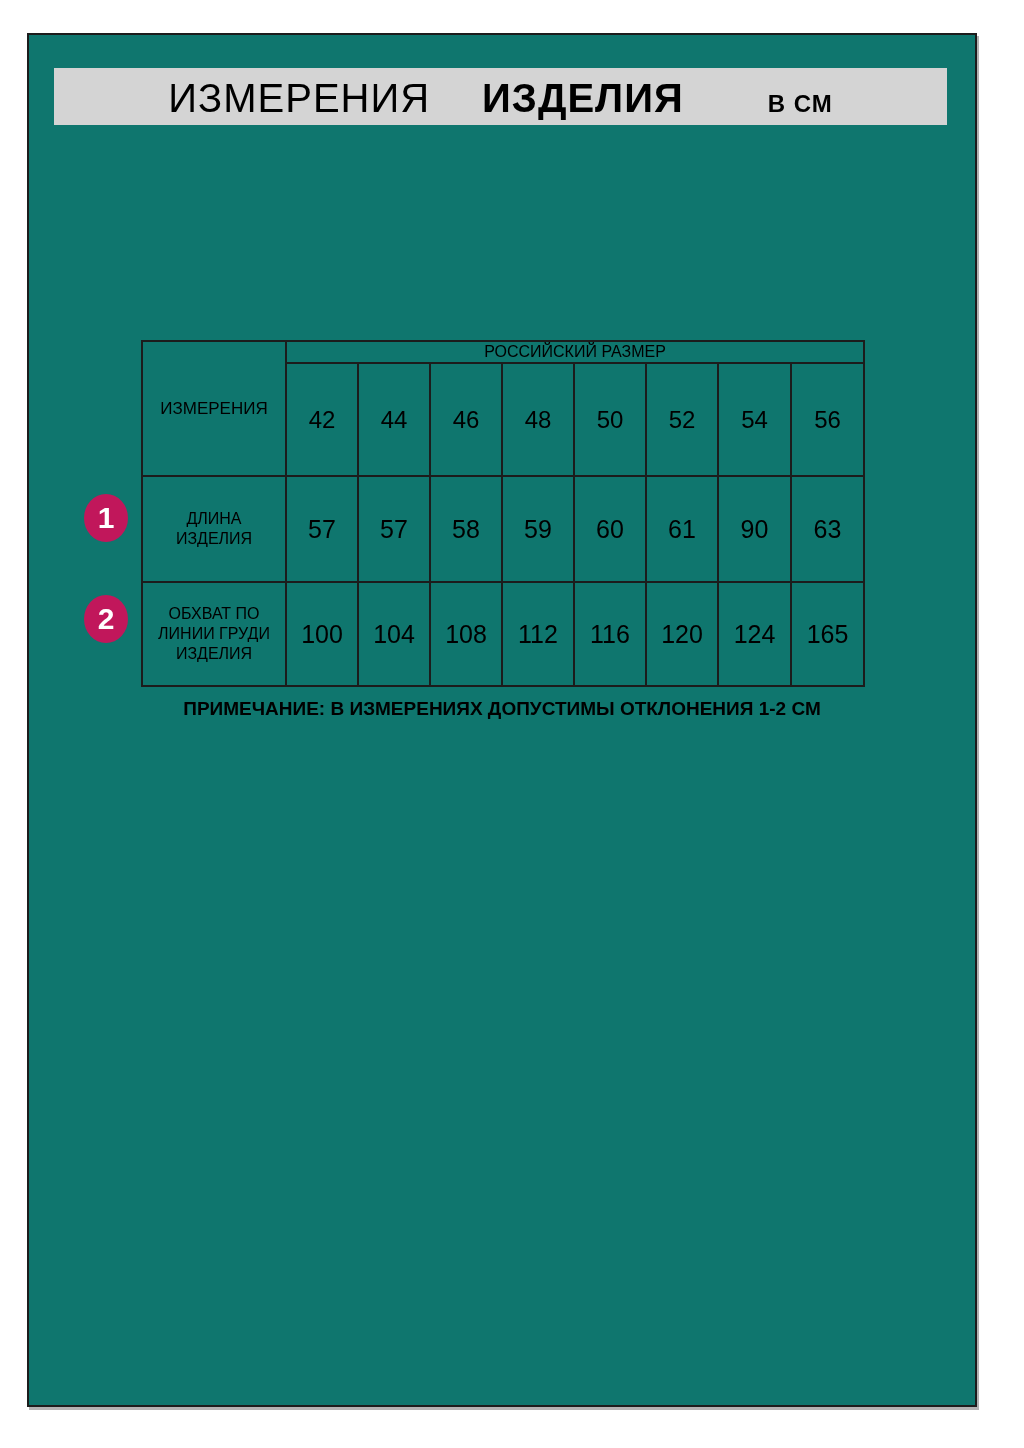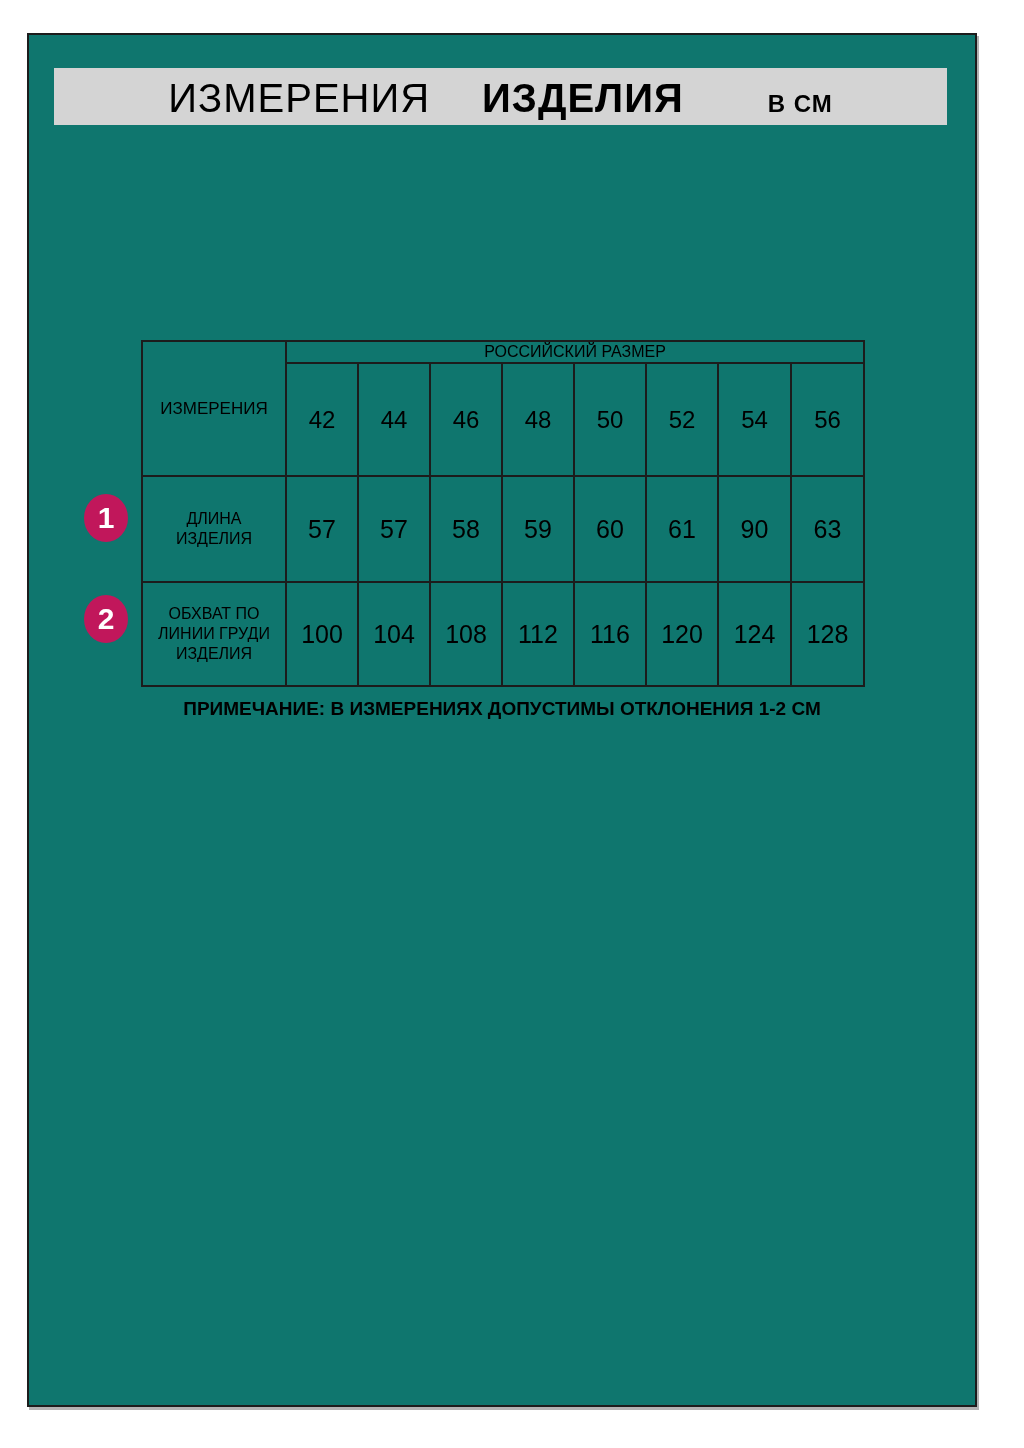--- a/index.html
+++ b/index.html
@@ -147,7 +147,7 @@
         <td class="value">116</td>
         <td class="value">120</td>
         <td class="value">124</td>
-        <td class="value">128</td>
+        <td class="value">165</td>
       </tr>
     </tbody>
   </table>

